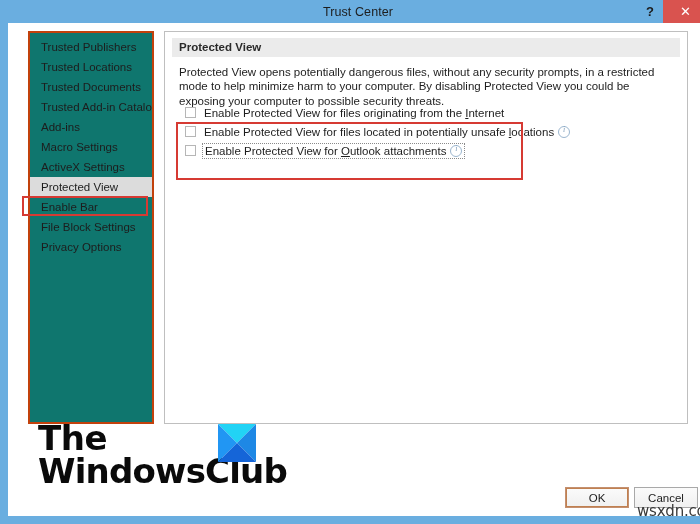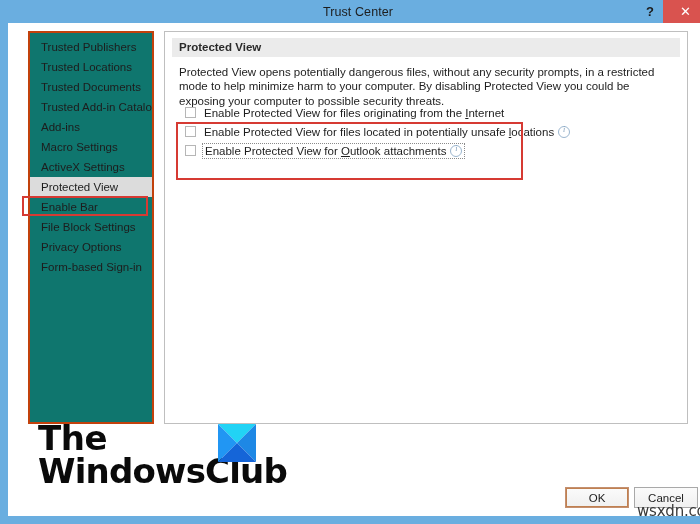--- a/index.html
+++ b/index.html
@@ -332,7 +332,6 @@
       <div class="side-item">Enable Bar</div>
       <div class="side-item">File Block Settings</div>
       <div class="side-item">Privacy Options</div>
-      <div class="side-item">Form-based Sign-in</div>
     </div>
 
     <div id="sidebar-annotation"></div>

